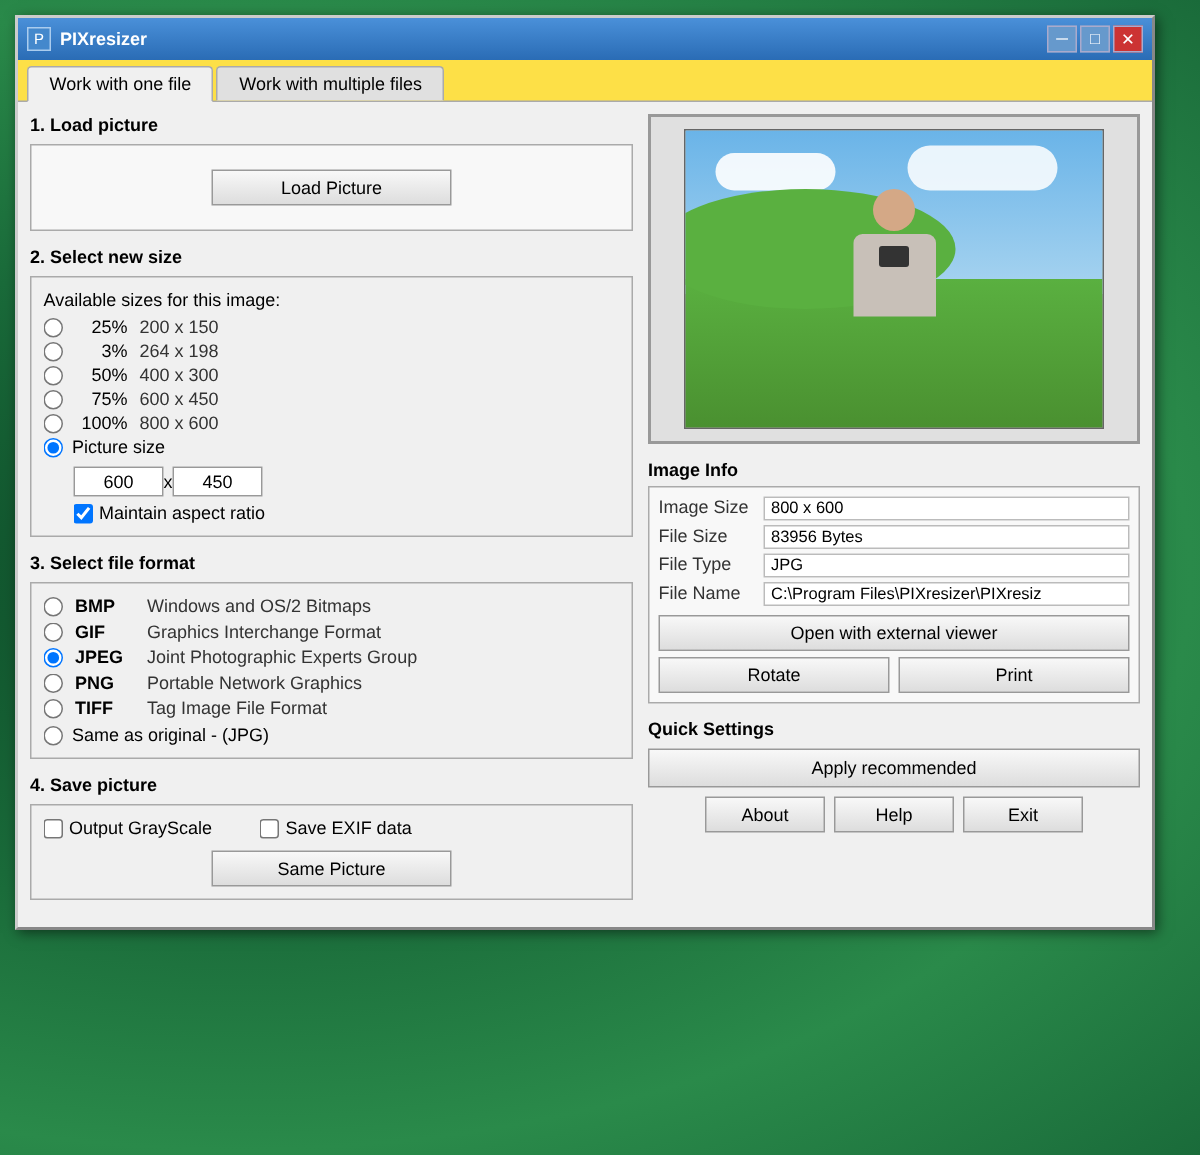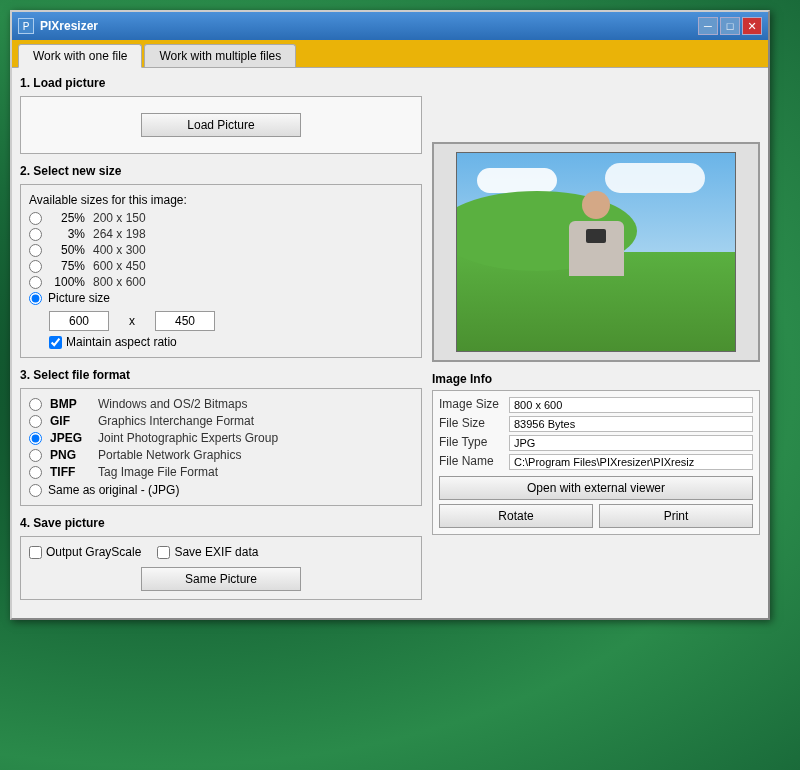--- a/index.html
+++ b/index.html
@@ -71,7 +71,7 @@
       background: #cc3333;
     }
     .tab-bar {
-      background: #eab308;
+      background: #fde047;
       padding: 4px 6px 0;
       display: flex;
       border-bottom: 1px solid #aaa;

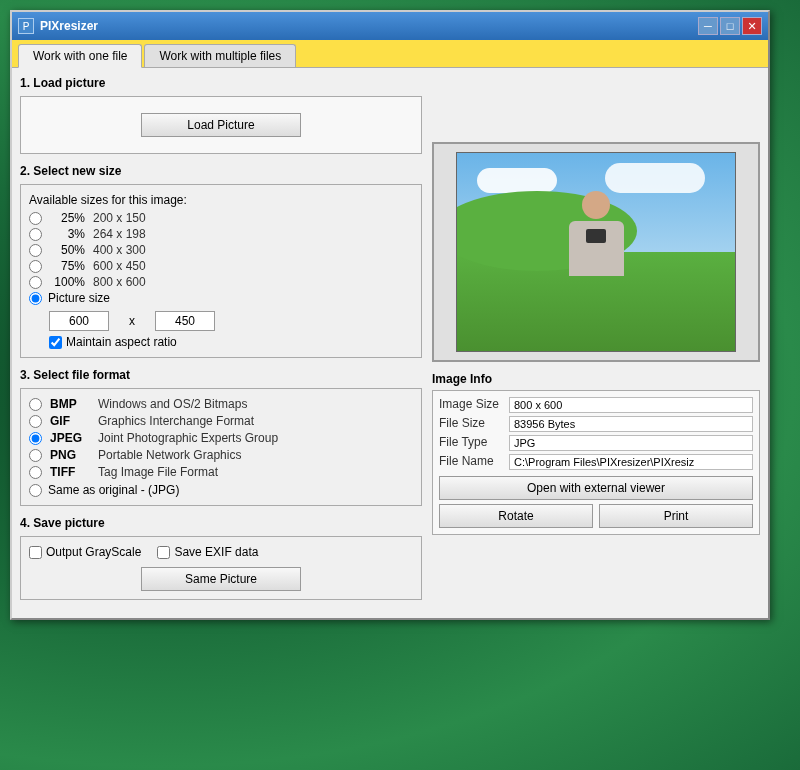--- a/index.html
+++ b/index.html
@@ -95,7 +95,6 @@
       display: flex;
       padding: 8px;
       gap: 10px;
-      align-items: center;
     }
     .left-panel {
       flex: 1;

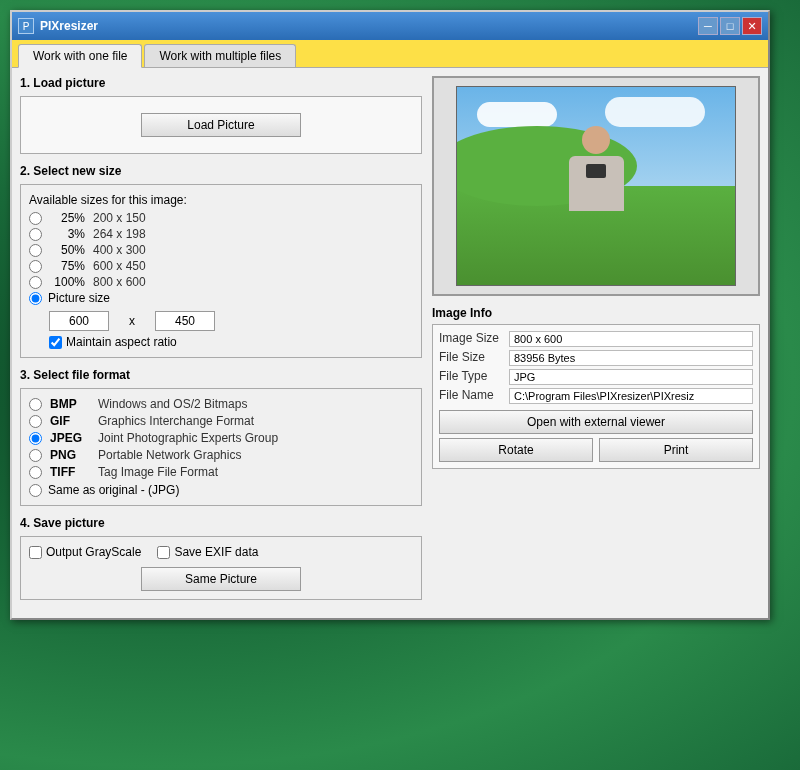--- a/index.html
+++ b/index.html
@@ -395,7 +395,7 @@
     .custom-inputs {
       display: flex;
       align-items: center;
-      gap: 20px;
+      gap: 0;
       margin-bottom: 4px;
     }
   </style>

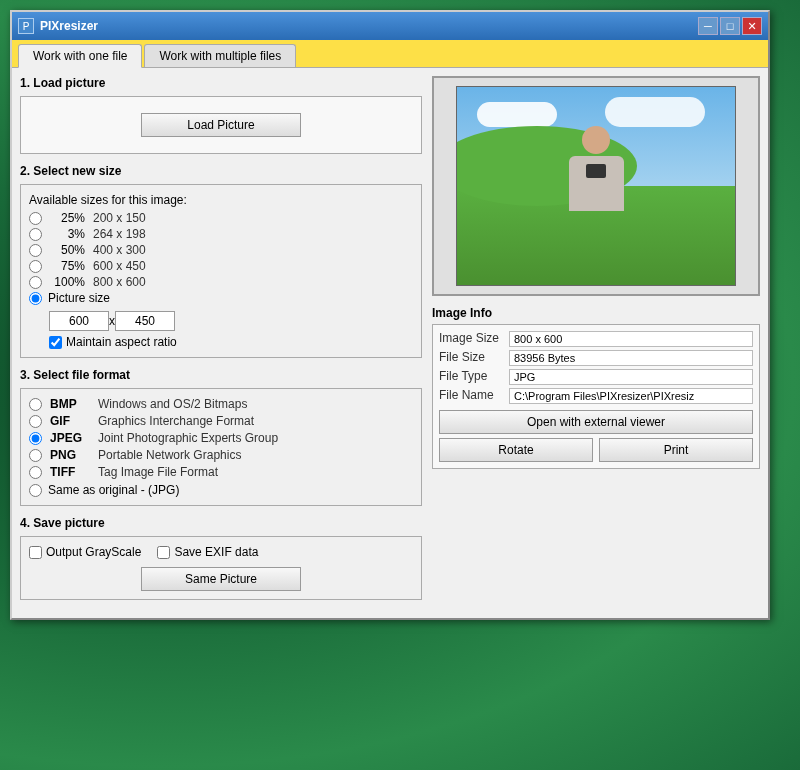--- a/index.html
+++ b/index.html
@@ -586,6 +586,15 @@
         </div>
       </div>
 
+      <div class="quick-settings">
+        <div class="quick-title">Quick Settings</div>
+        <button class="quick-btn">Apply recommended</button>
+        <div class="bottom-buttons">
+          <button class="bottom-btn">About</button>
+          <button class="bottom-btn">Help</button>
+          <button class="bottom-btn">Exit</button>
+        </div>
+      </div>
 
     </div>
 

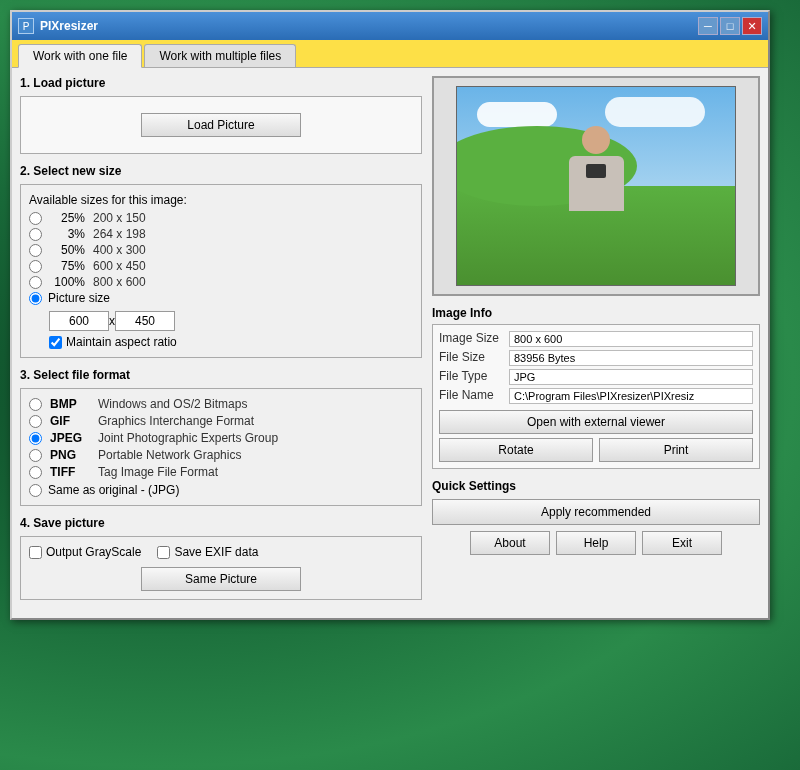--- a/index.html
+++ b/index.html
@@ -211,7 +211,7 @@
     .save-options {
       display: flex;
       align-items: center;
-      gap: 16px;
+      gap: 32px;
       margin-bottom: 8px;
     }
     .save-option {

